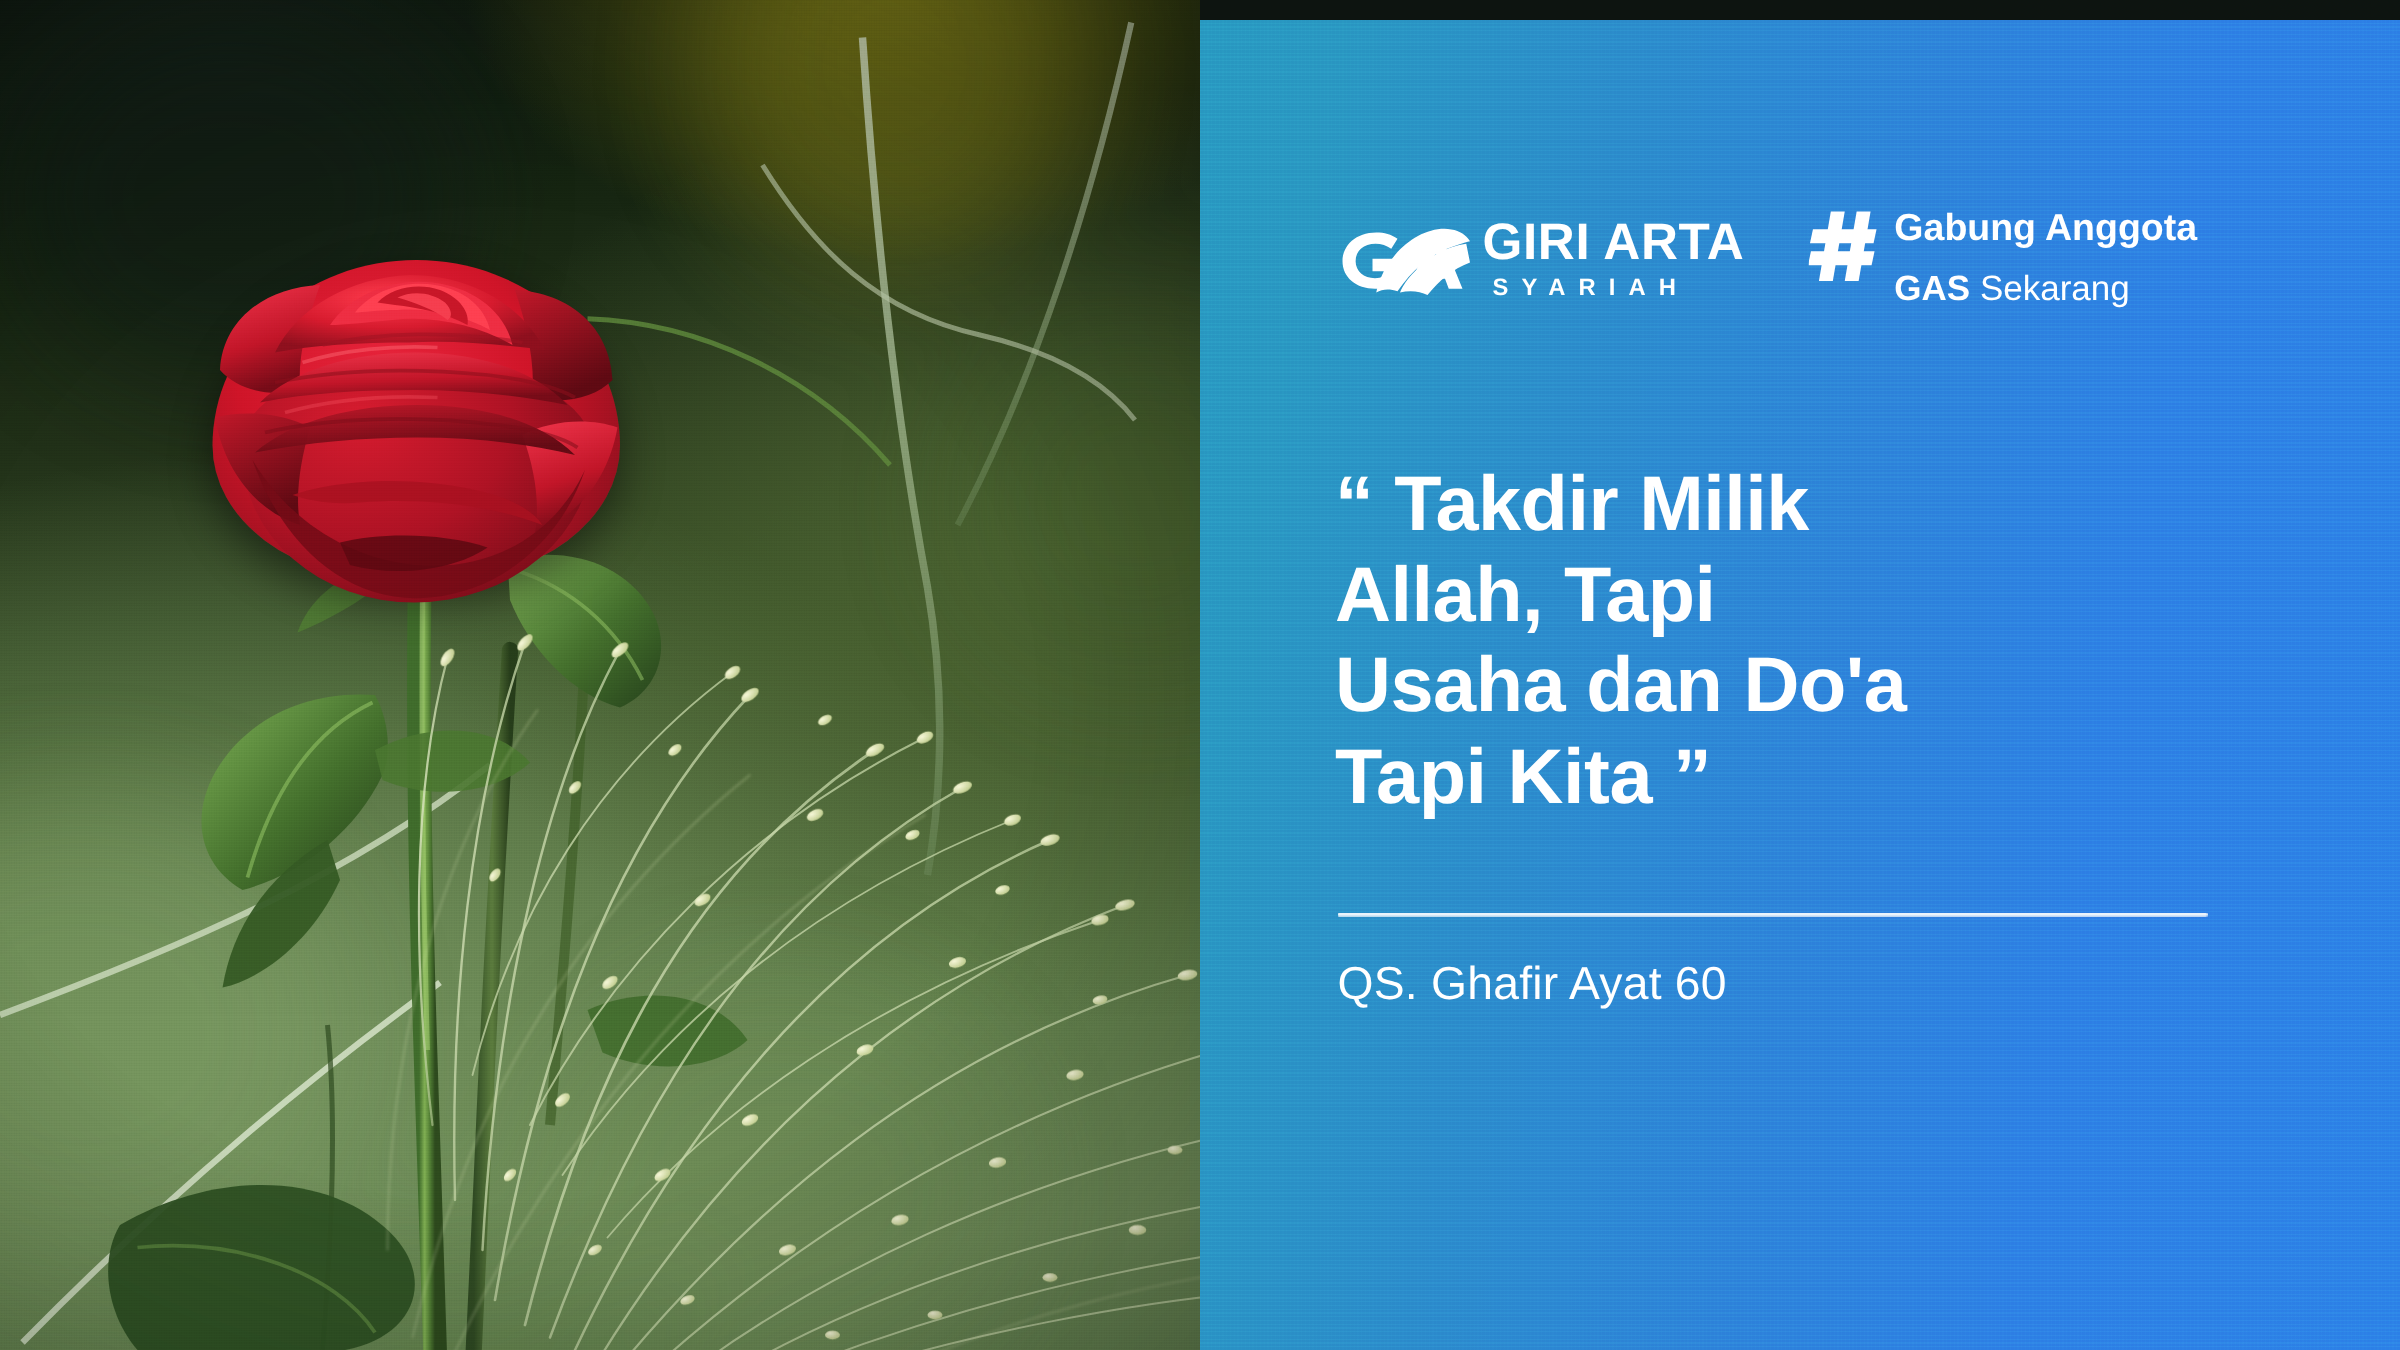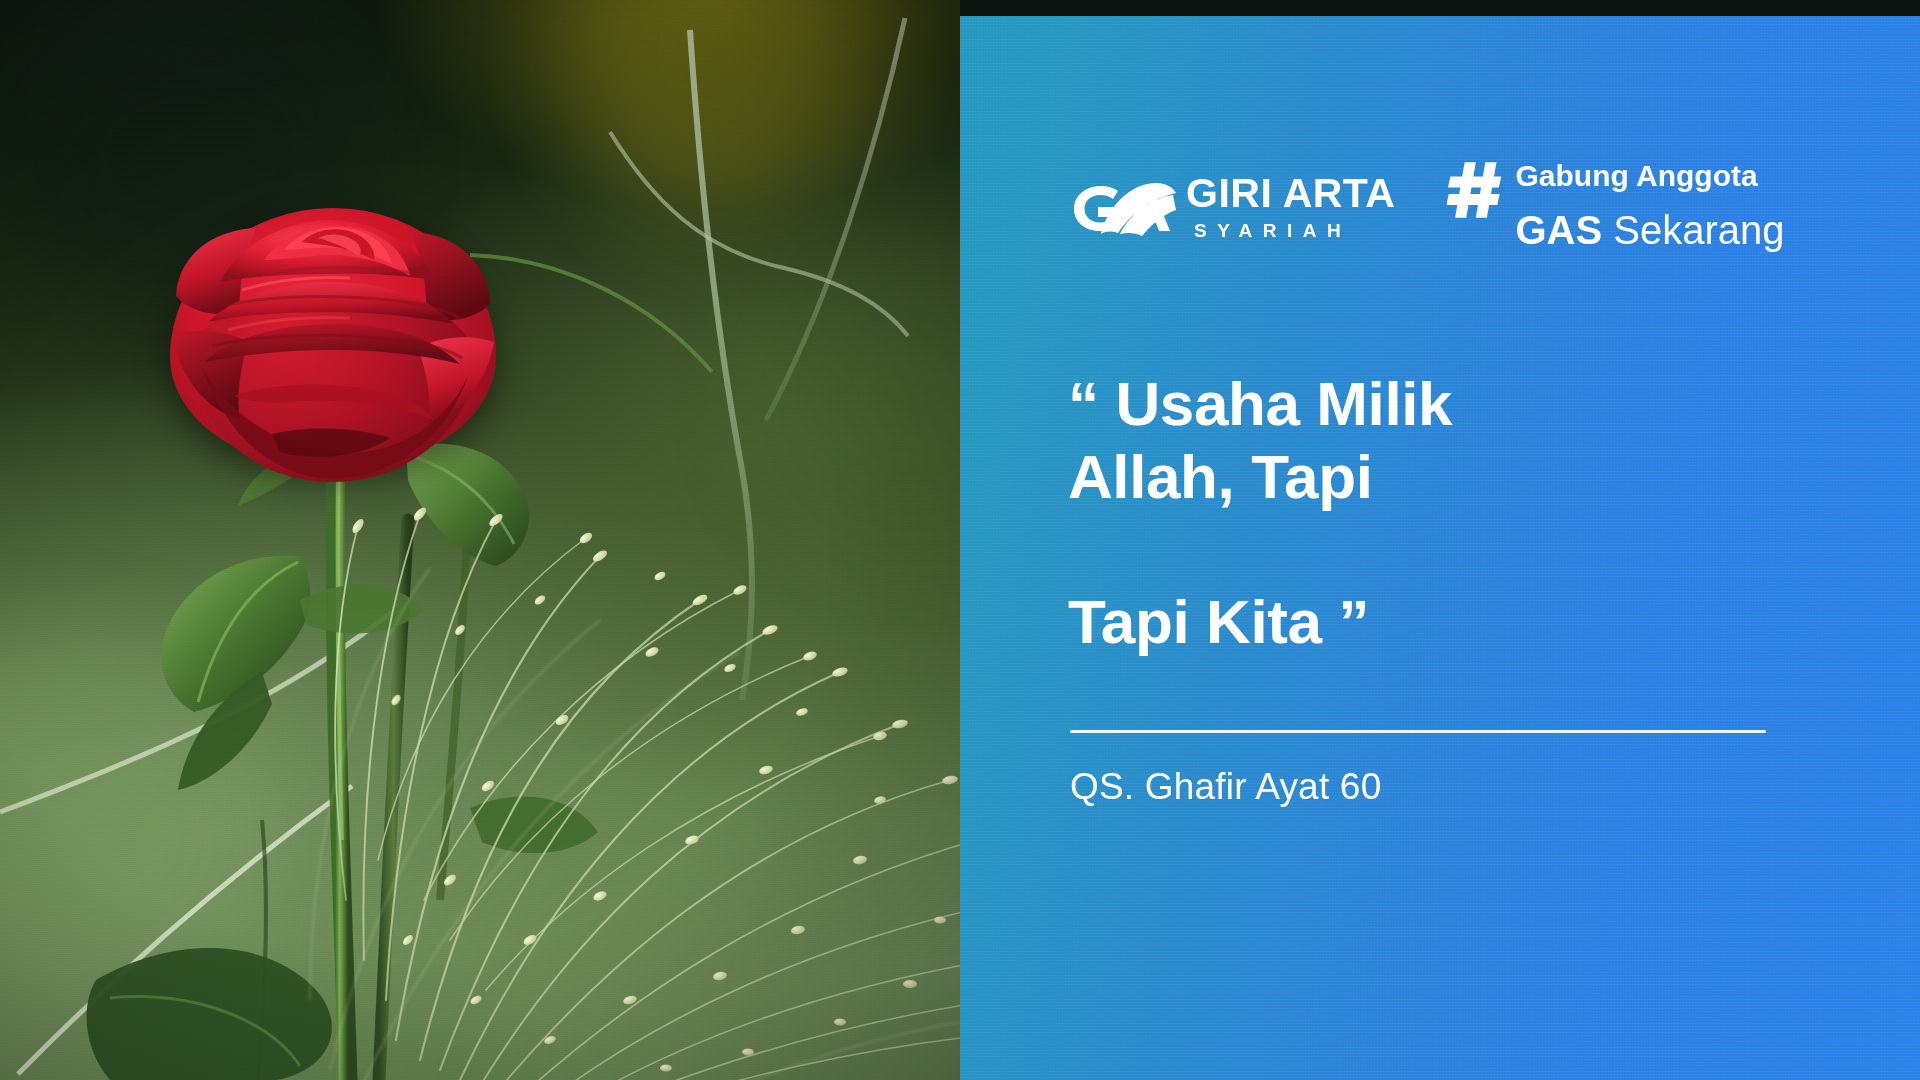--- a/index.html
+++ b/index.html
@@ -97,7 +97,7 @@
   .hash-icon { width:56px; height:62px; flex:0 0 auto; }
   .hash-words { margin-left:12px; display:flex; flex-direction:column; justify-content:center; }
   .hash-l1 { color:#fff; font-size:30px; font-weight:bold; line-height:1.12; white-space:nowrap; }
-  .hash-l2 { color:#fff; font-size:40px; line-height:1.12; white-space:nowrap; margin-top:15px; }
+  .hash-l2 { color:#fff; font-size:28px; line-height:1.12; white-space:nowrap; margin-top:15px; }
   .hash-l2 b { font-weight:bold; }
   .hash-l2 span { font-weight:normal; }
 

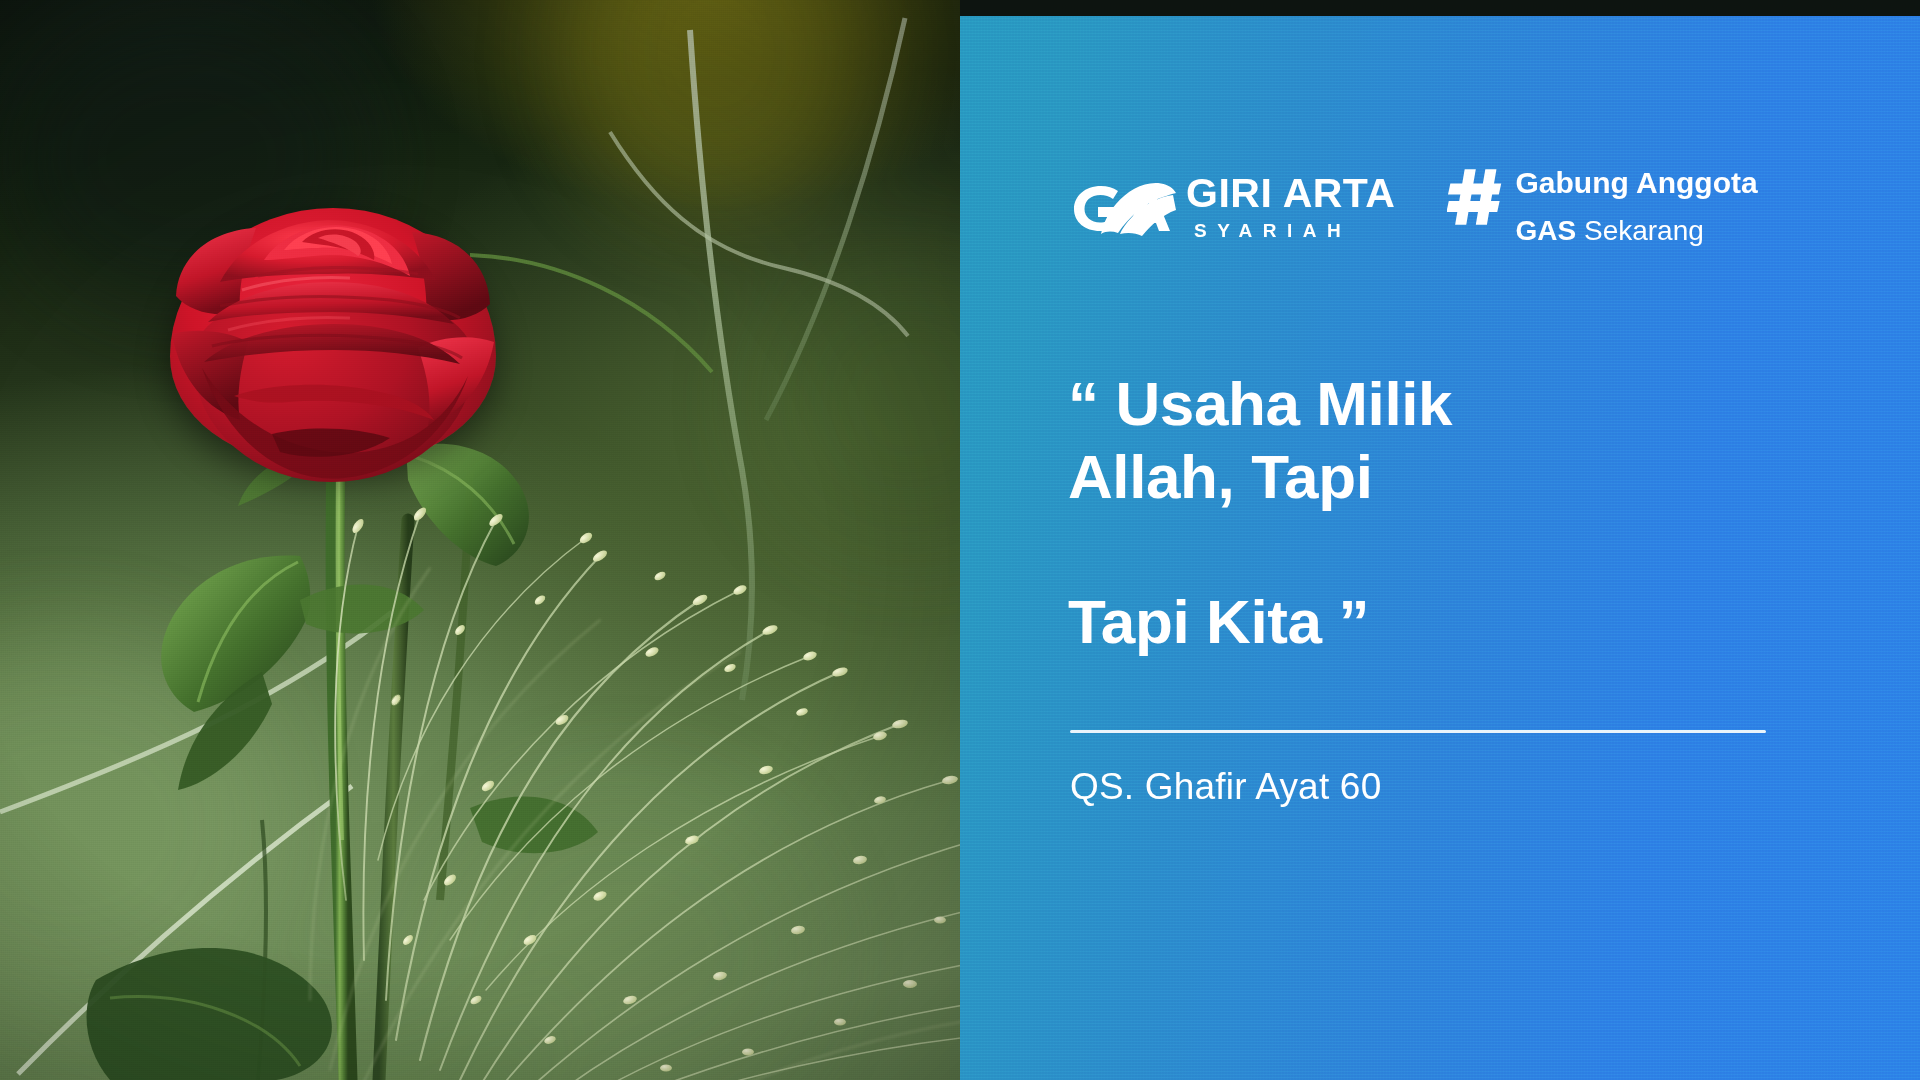--- a/index.html
+++ b/index.html
@@ -386,7 +386,7 @@
 
     <div class="quote">
       <span class="qmark">“</span>
-      <span>Usaha Milik</span><br>
+      <span>Takdir Milik</span><br>
       <span>Allah, Tapi</span><br>
       <br>
       <span>Tapi Kita</span>

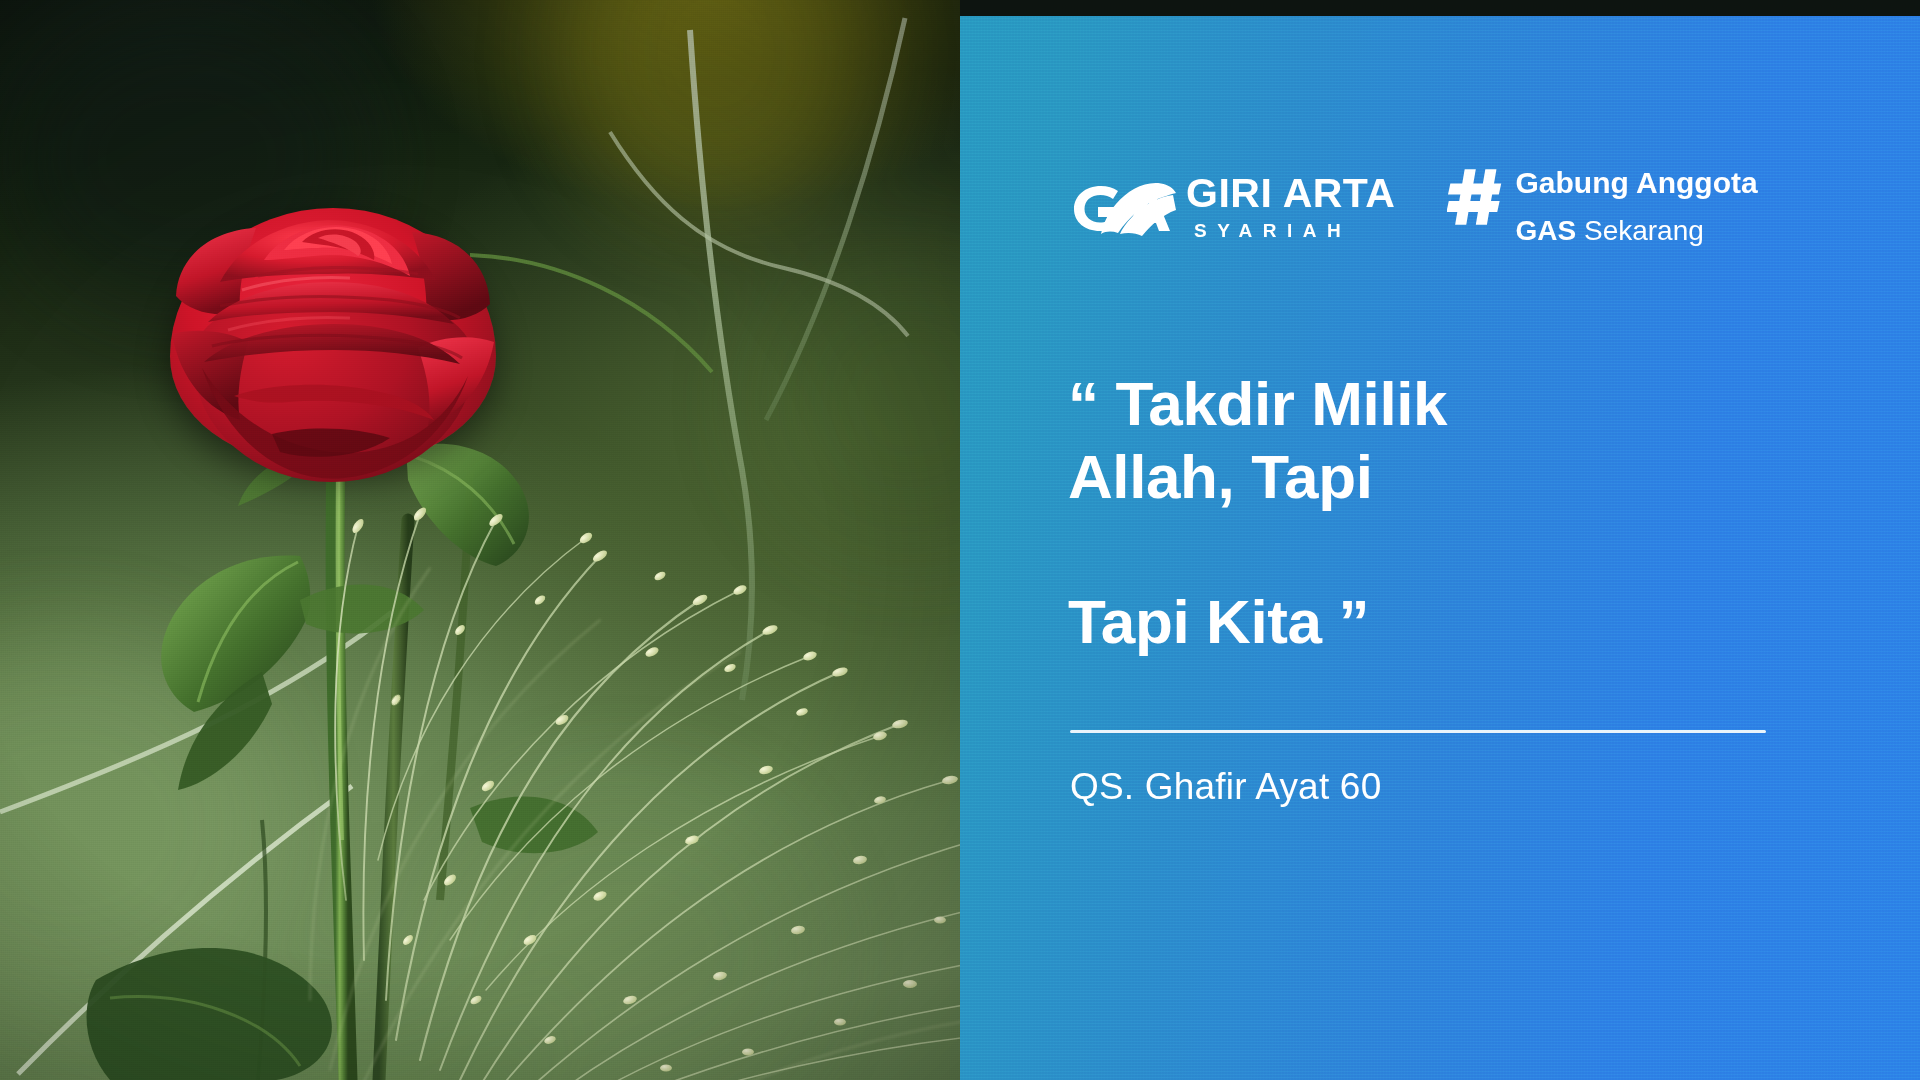--- a/index.html
+++ b/index.html
@@ -388,7 +388,7 @@
       <span class="qmark">“</span>
       <span>Takdir Milik</span><br>
       <span>Allah, Tapi</span><br>
-      <br>
+      <span>Usaha dan Do'a</span><br>
       <span>Tapi Kita</span>
       <span class="qmark">”</span>
     </div>

